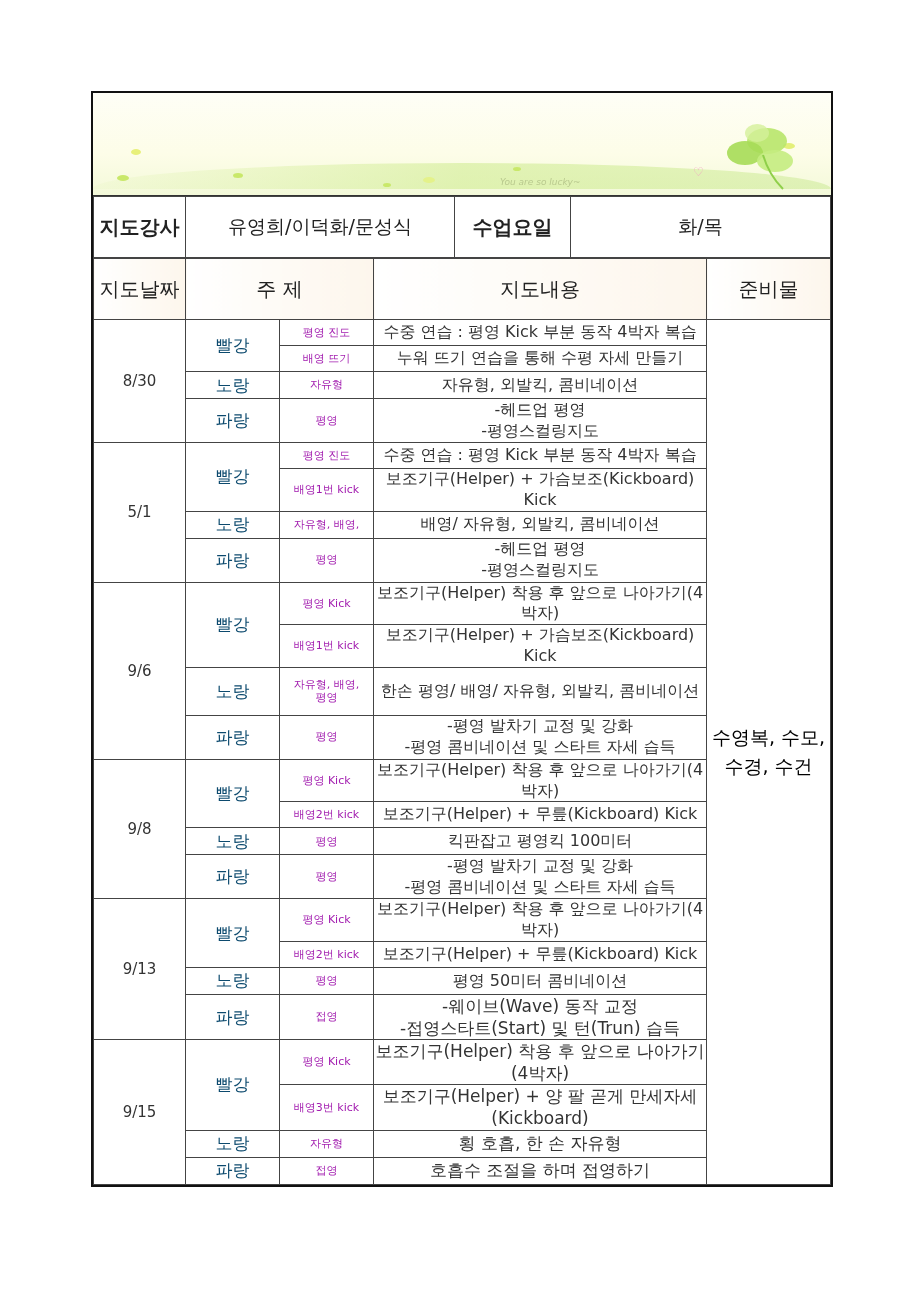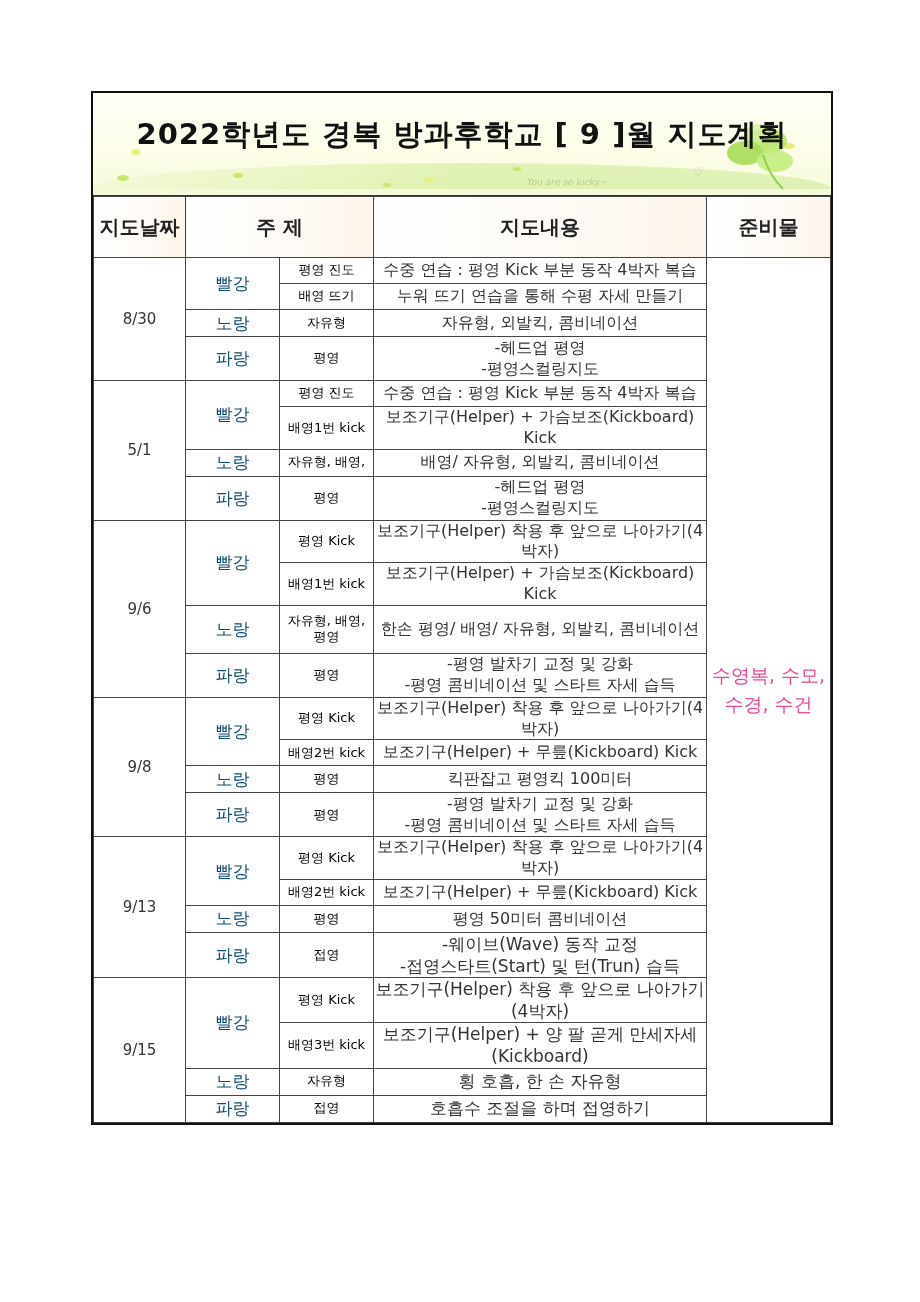--- a/index.html
+++ b/index.html
@@ -55,7 +55,6 @@
       <ellipse cx="48" cy="14" rx="12" ry="9" fill="#d4f09a" opacity="0.8"></ellipse>
       <path d="M54 36 Q60 56 74 70" stroke="#8fcf4a" stroke-width="2" fill="none"></path>
     </svg>
-    <div class="banner-title">2022학년도 경복 방과후학교 [ 9 ]월 지도계획</div>
   </div>
 
   <table class="info">

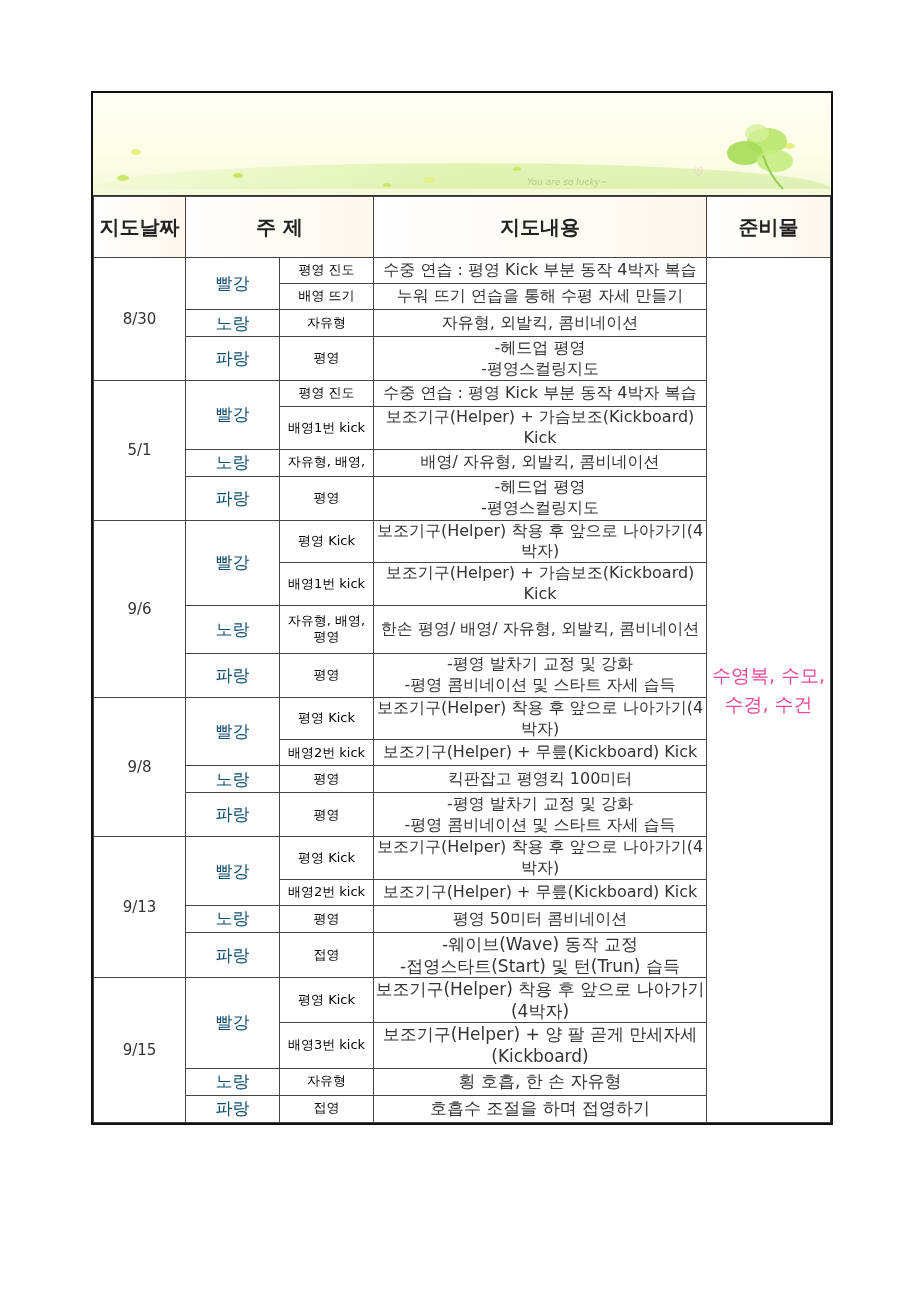--- a/index.html
+++ b/index.html
@@ -12,7 +12,7 @@
     background: linear-gradient(90deg, rgba(230,245,190,0.2), rgba(205,235,140,0.55) 50%, rgba(180,225,110,0.35)); border-radius: 50% 50% 0 0 / 100% 100% 0 0; }
   .dot { position: absolute; border-radius: 50%; background: #c9e86a; z-index: 1; }
   .clover { position: absolute; right: 32px; top: 26px; width: 90px; height: 72px; z-index: 1; }
-  .lucky { position: absolute; left: 434px; bottom: 8px; font-size: 9px; color: #b9c98e; font-style: italic; z-index: 1; }
+  .lucky { position: absolute; left: 407px; bottom: 8px; font-size: 9px; color: #b9c98e; font-style: italic; z-index: 1; }
   .heart { position: absolute; left: 600px; top: 72px; color: #f0a8c0; font-size: 12px; z-index: 1; }
 
   table { border-collapse: collapse; width: 100%; table-layout: fixed; }

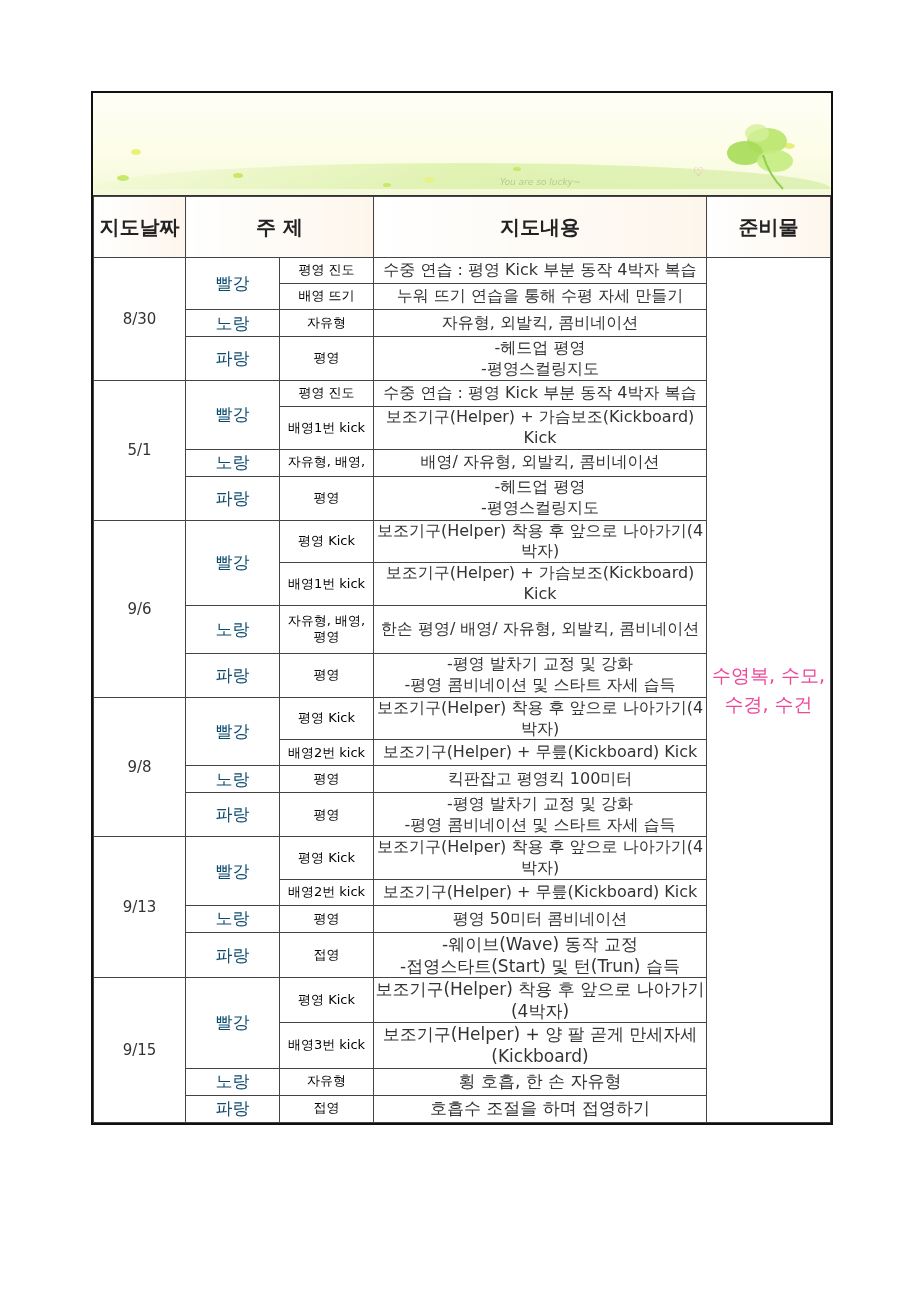--- a/index.html
+++ b/index.html
@@ -65,6 +65,12 @@
         <col>
     </colgroup>
     <tbody>
+    <tr>
+      <td class="lbl">지도강사</td>
+      <td>유영희/이덕화/문성식</td>
+      <td class="lbl">수업요일</td>
+      <td>화/목</td>
+    </tr>
   </tbody>
     </table>
 

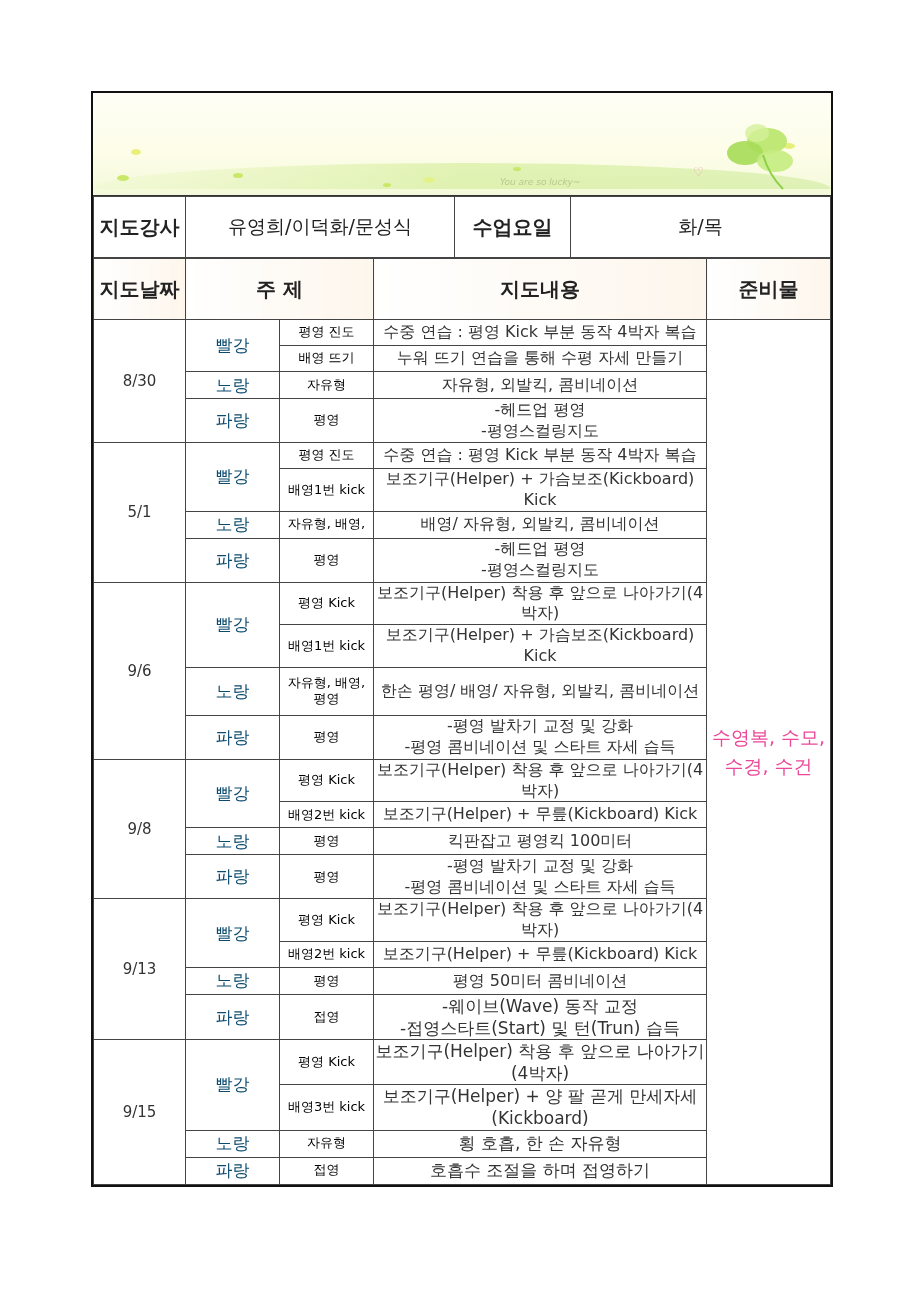--- a/index.html
+++ b/index.html
@@ -19,7 +19,7 @@
   td { border: 1px solid #444; text-align: center; vertical-align: middle; padding: 0; }
   .info td { height: 60px; font-size: 19px; }
   .info .lbl { font-weight: bold; font-size: 20px; }
-  .colhead td { height: 60px; font-weight: bold; font-size: 20px;
+  .colhead td { height: 60px; font-weight: normal; font-size: 20px;
     background: linear-gradient(90deg, #ffffff 0%, #fdf6ec 100%); }
   .date { font-size: 15px; color: #333; }
   .color { font-size: 17px; color: #0c4a6e; }

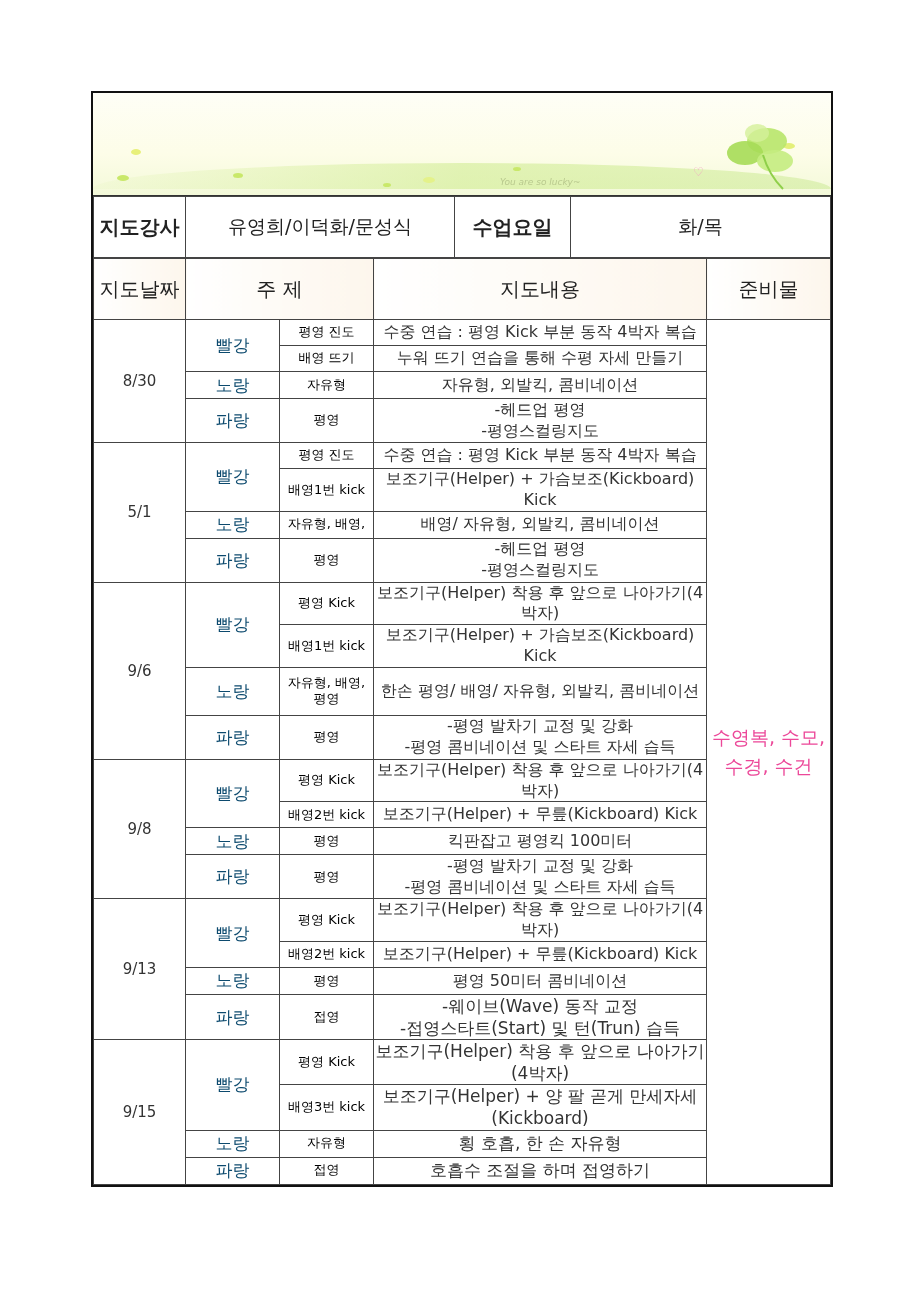--- a/index.html
+++ b/index.html
@@ -23,7 +23,7 @@
     background: linear-gradient(90deg, #ffffff 0%, #fdf6ec 100%); }
   .date { font-size: 15px; color: #333; }
   .color { font-size: 17px; color: #0c4a6e; }
-  .topic { font-size: 13px; color: #000000; line-height: 1.25; }
+  .topic { font-size: 11px; color: #a21caf; line-height: 1.25; }
   .content { font-size: 16px; color: #333; line-height: 1.3; }
   .content.small { font-size: 17px; }
   .prep { font-size: 19px; color: #ec4899; line-height: 1.5; }

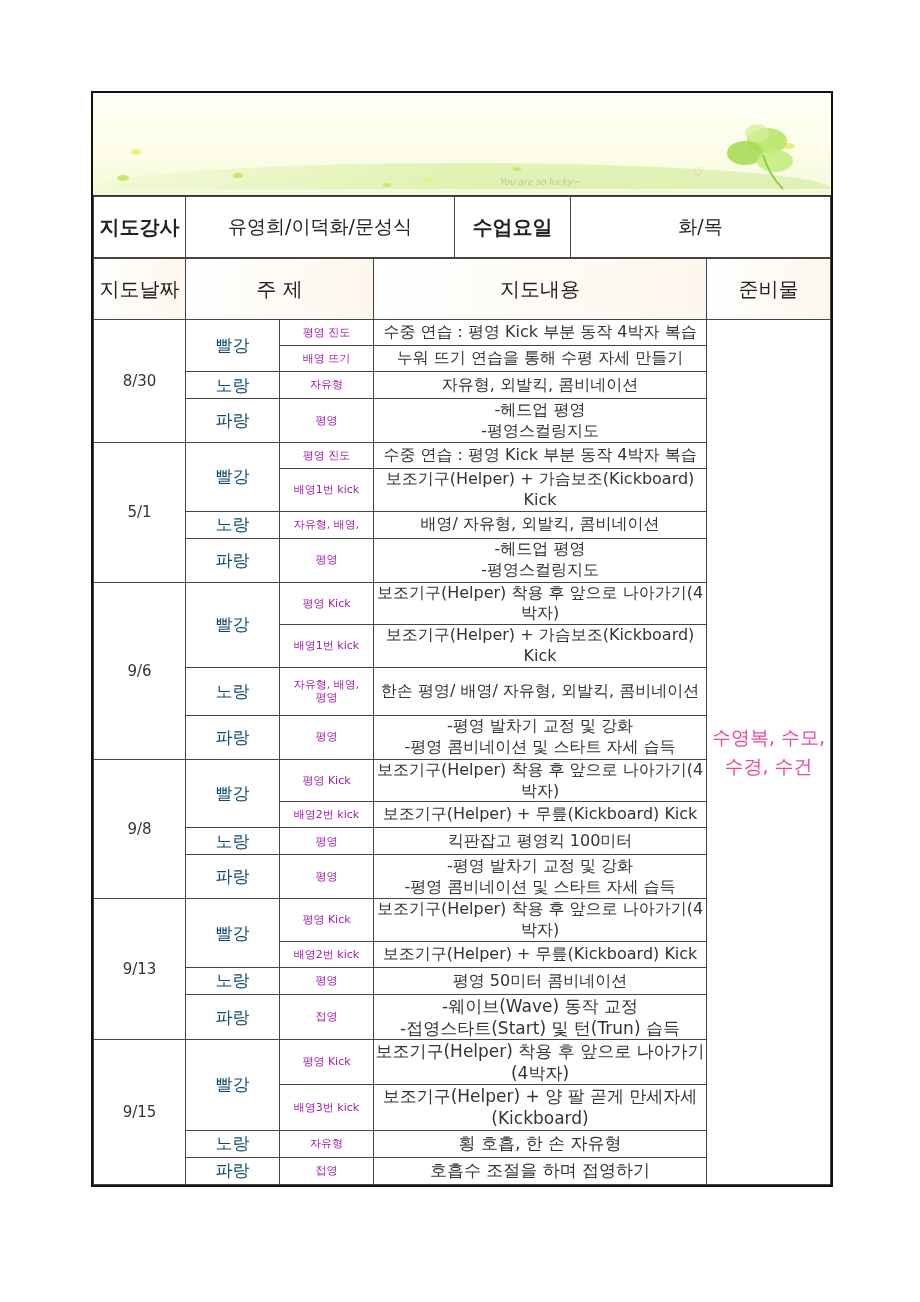--- a/index.html
+++ b/index.html
@@ -26,7 +26,7 @@
   .topic { font-size: 11px; color: #a21caf; line-height: 1.25; }
   .content { font-size: 16px; color: #333; line-height: 1.3; }
   .content.small { font-size: 17px; }
-  .prep { font-size: 19px; color: #ec4899; line-height: 1.5; }
+  .prep { font-size: 19px; color: #000000; line-height: 1.5; }
   .r1 { height: 26px; }
   .r2 { height: 26px; }
   .r3 { height: 27px; }

